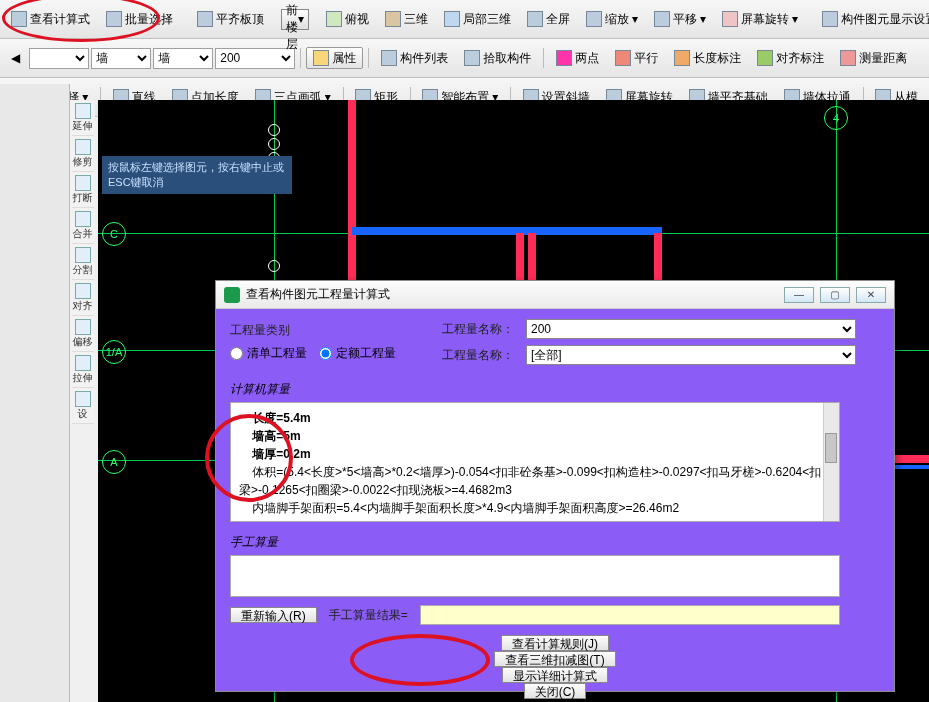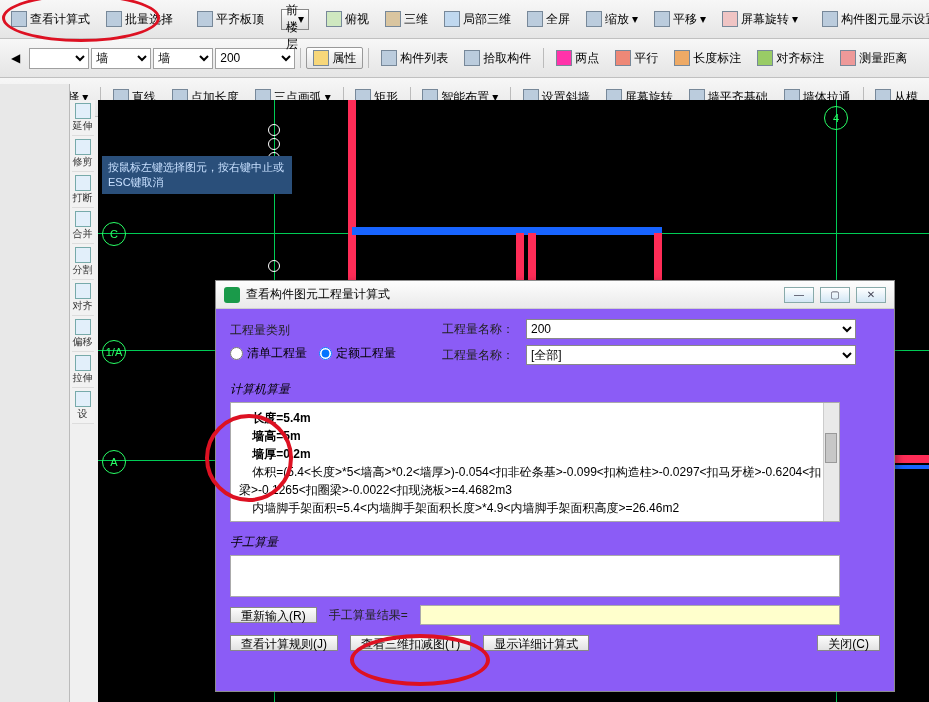--- a/index.html
+++ b/index.html
@@ -47,7 +47,7 @@
   .manualbox{width:610px;height:42px;border:1px solid #aaa;background:#fff;}
   .resultbox{height:20px;border:1px solid #aaa;background:#ffffcc;width:420px;}
   .btn{height:16px;padding:0 10px;border:1px solid #888;background:linear-gradient(#fdfdfd,#e2e2e2);font-size:12px;cursor:pointer;}
-  .btnrow{display:flex;align-items:center;gap:12px;margin-top:10px;}
+  .btnrow{display:flex;align-items:center;margin-top:10px;flex-direction:column;}
   .circled2{position:absolute; left:205px; top:414px; width:88px; height:88px; border:4px solid #d12; border-radius:50%; pointer-events:none;}
   .circled3{position:absolute; left:350px; top:634px; width:140px; height:52px; border:4px solid #d12; border-radius:50%; pointer-events:none;z-index:60;}
 </style>

